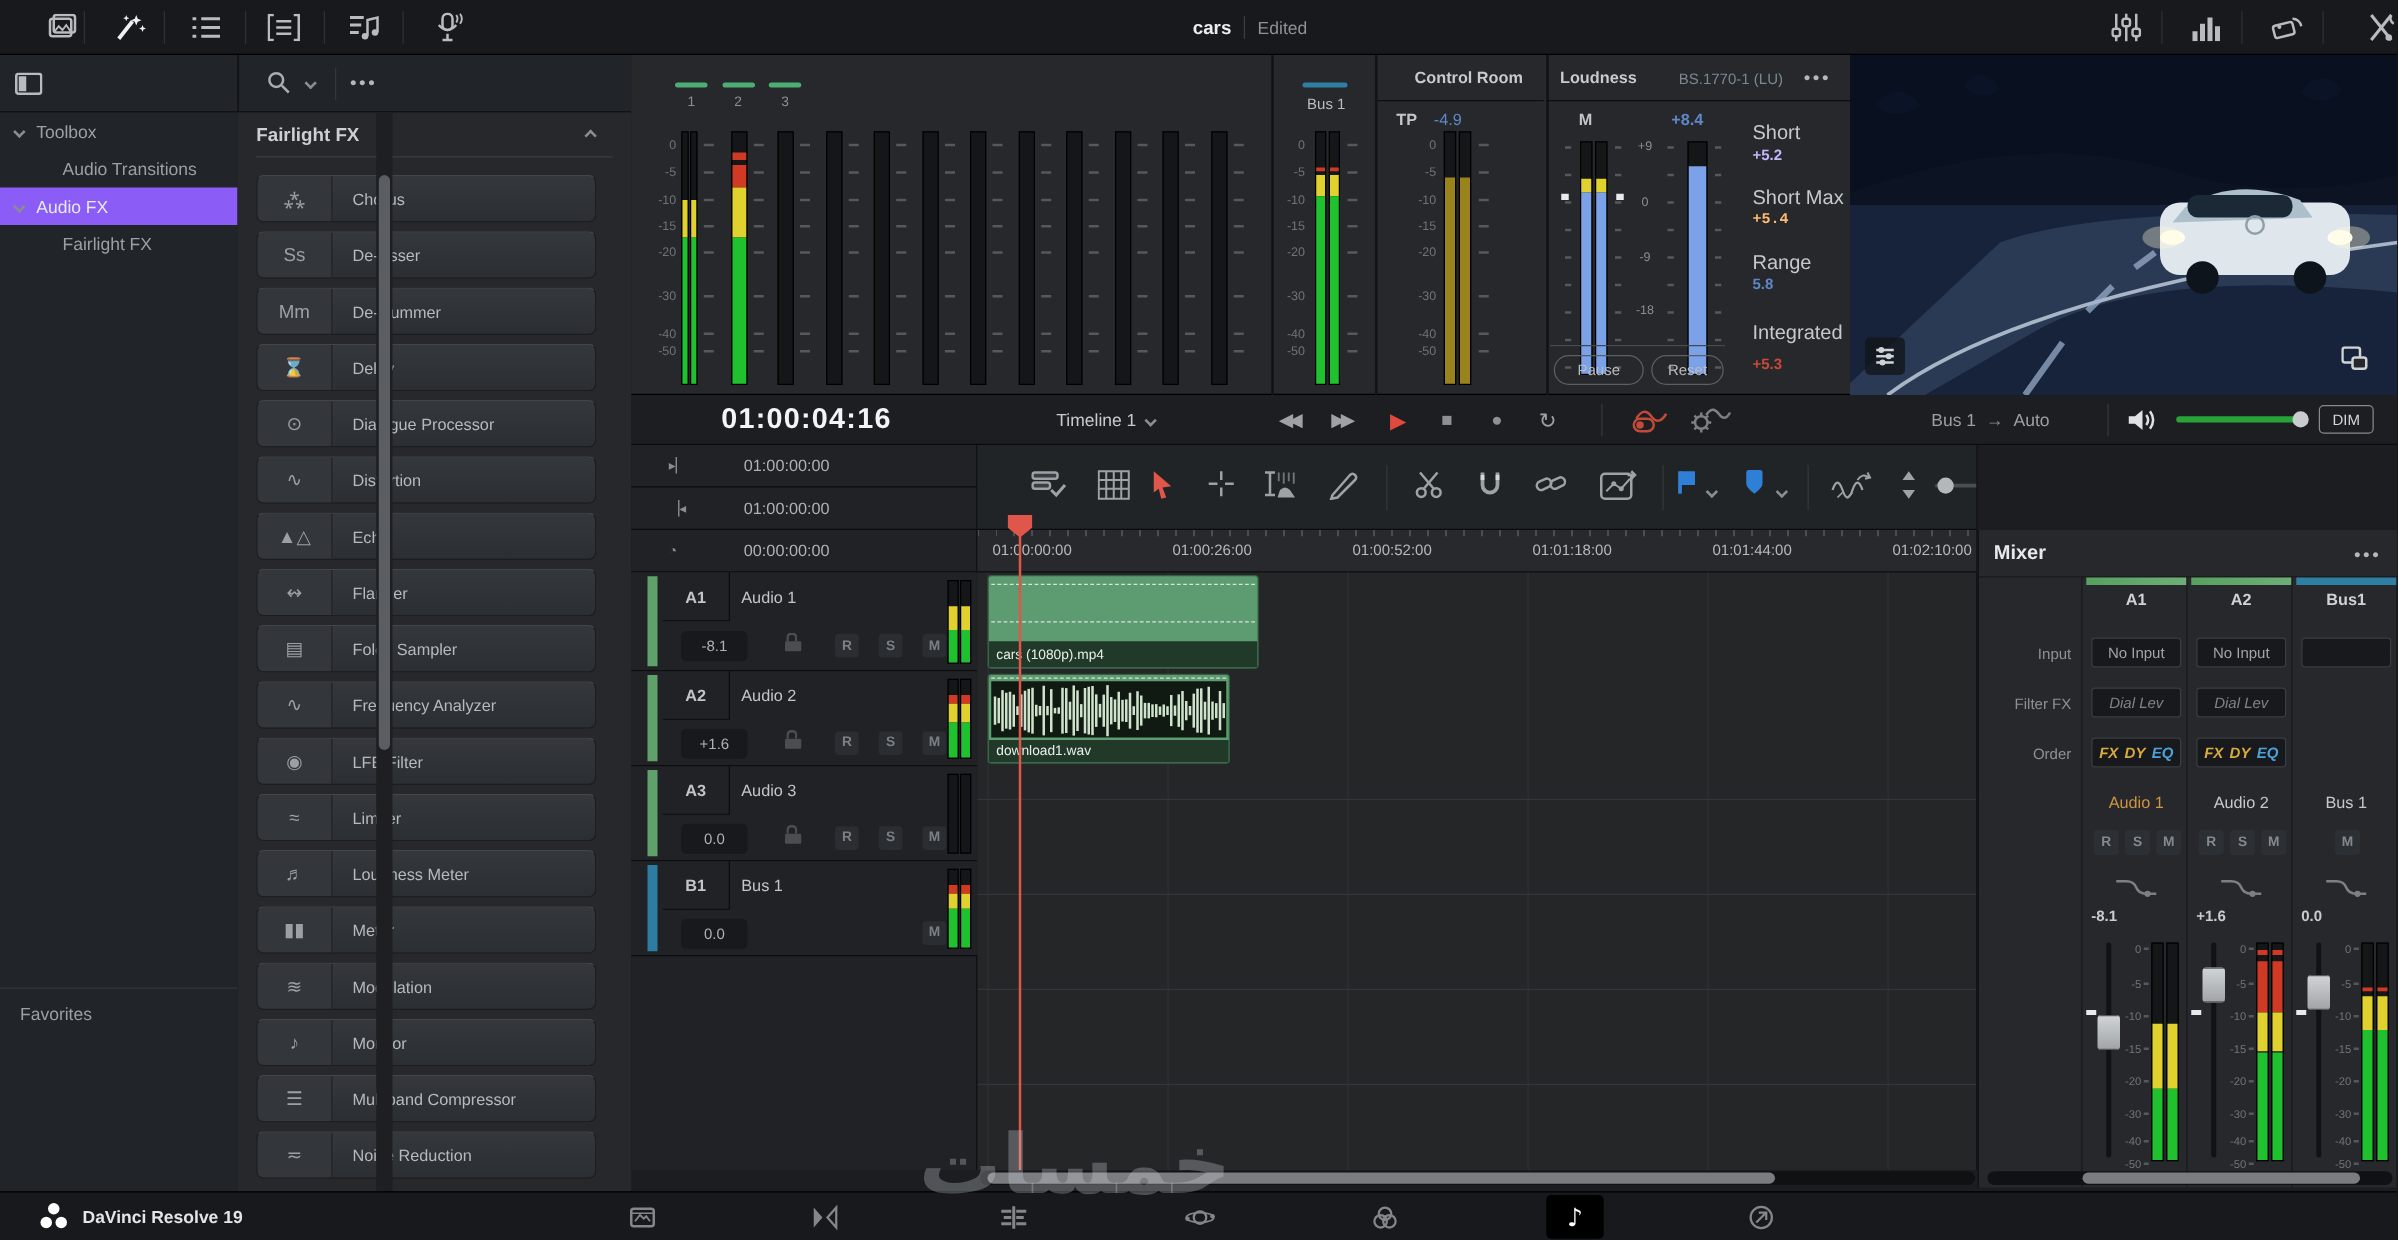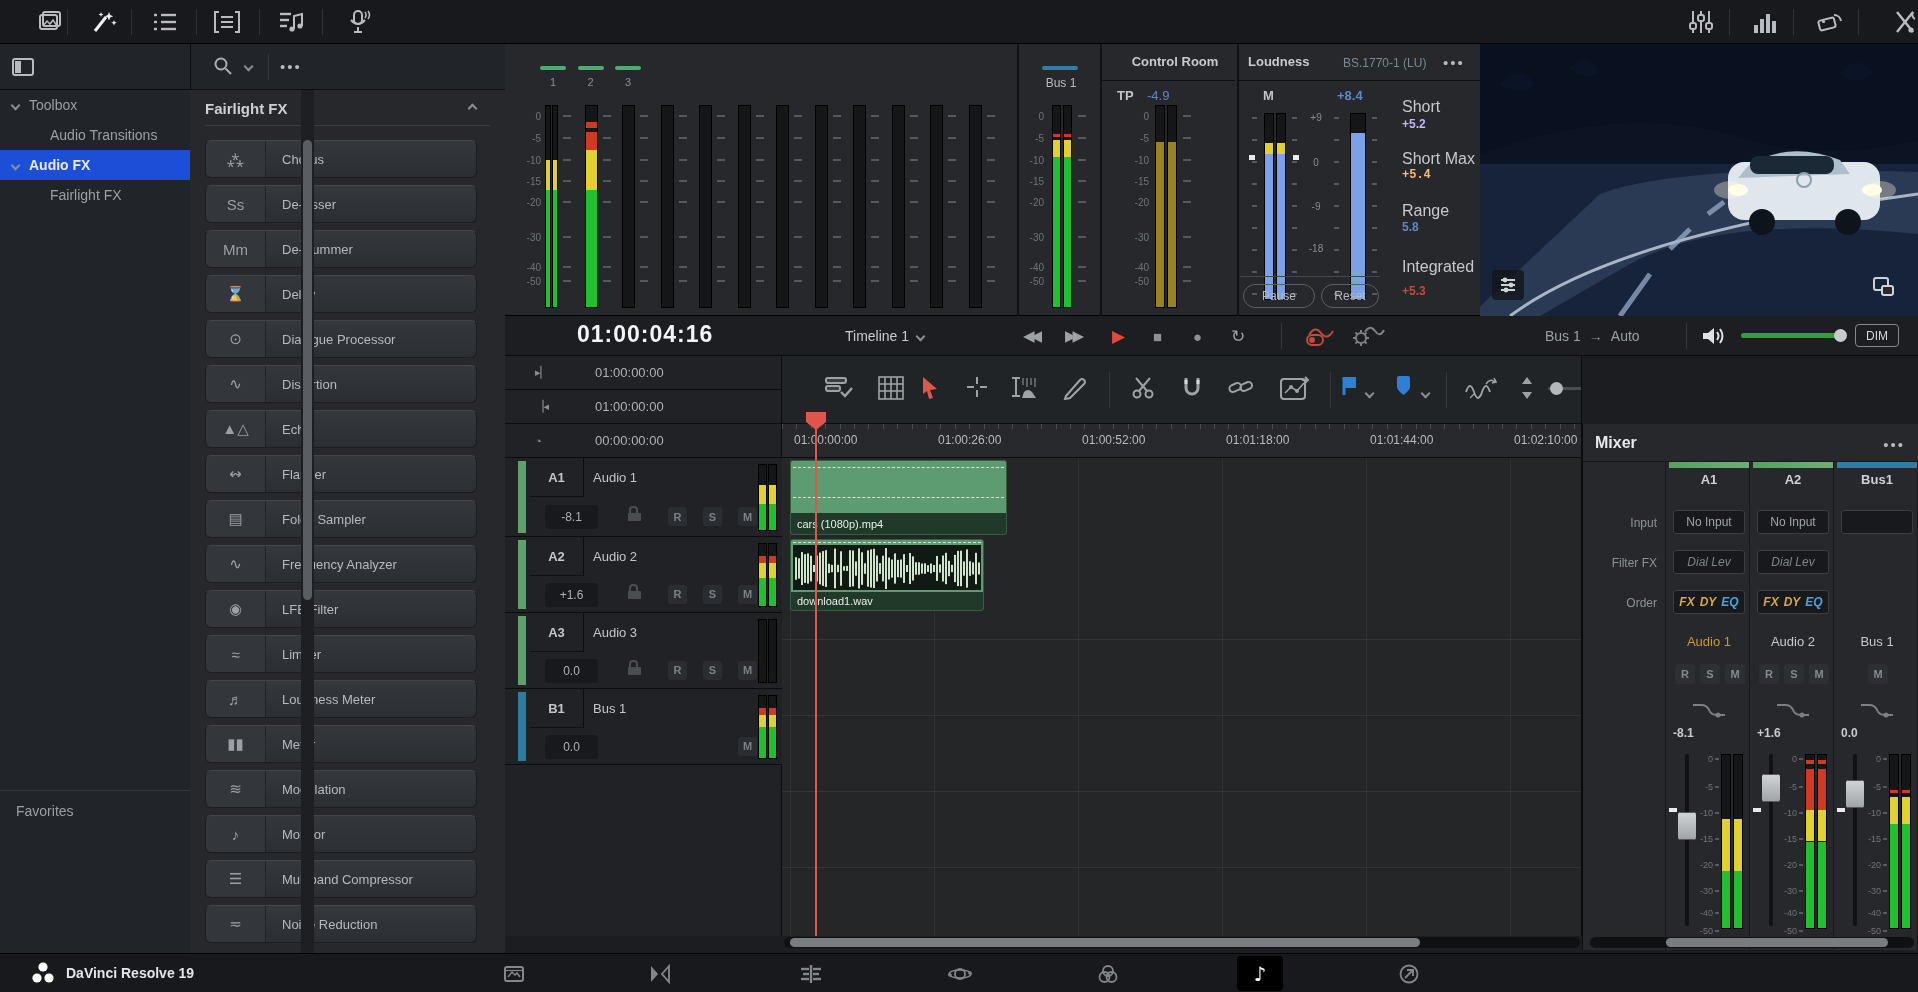--- a/index.html
+++ b/index.html
@@ -132,6 +132,11 @@
 
   <div class="abs" id="appbar">
     <div id="appbar-left"></div>
+    <div id="title-wrap">
+      <span id="proj-title">cars</span>
+      <span id="title-div"></span>
+      <span id="proj-status">Edited</span>
+    </div>
     <div id="appbar-right"></div>
   <div class="abico" style="left: 35px;">
         <svg width="24" height="22" viewBox="0 0 24 22">

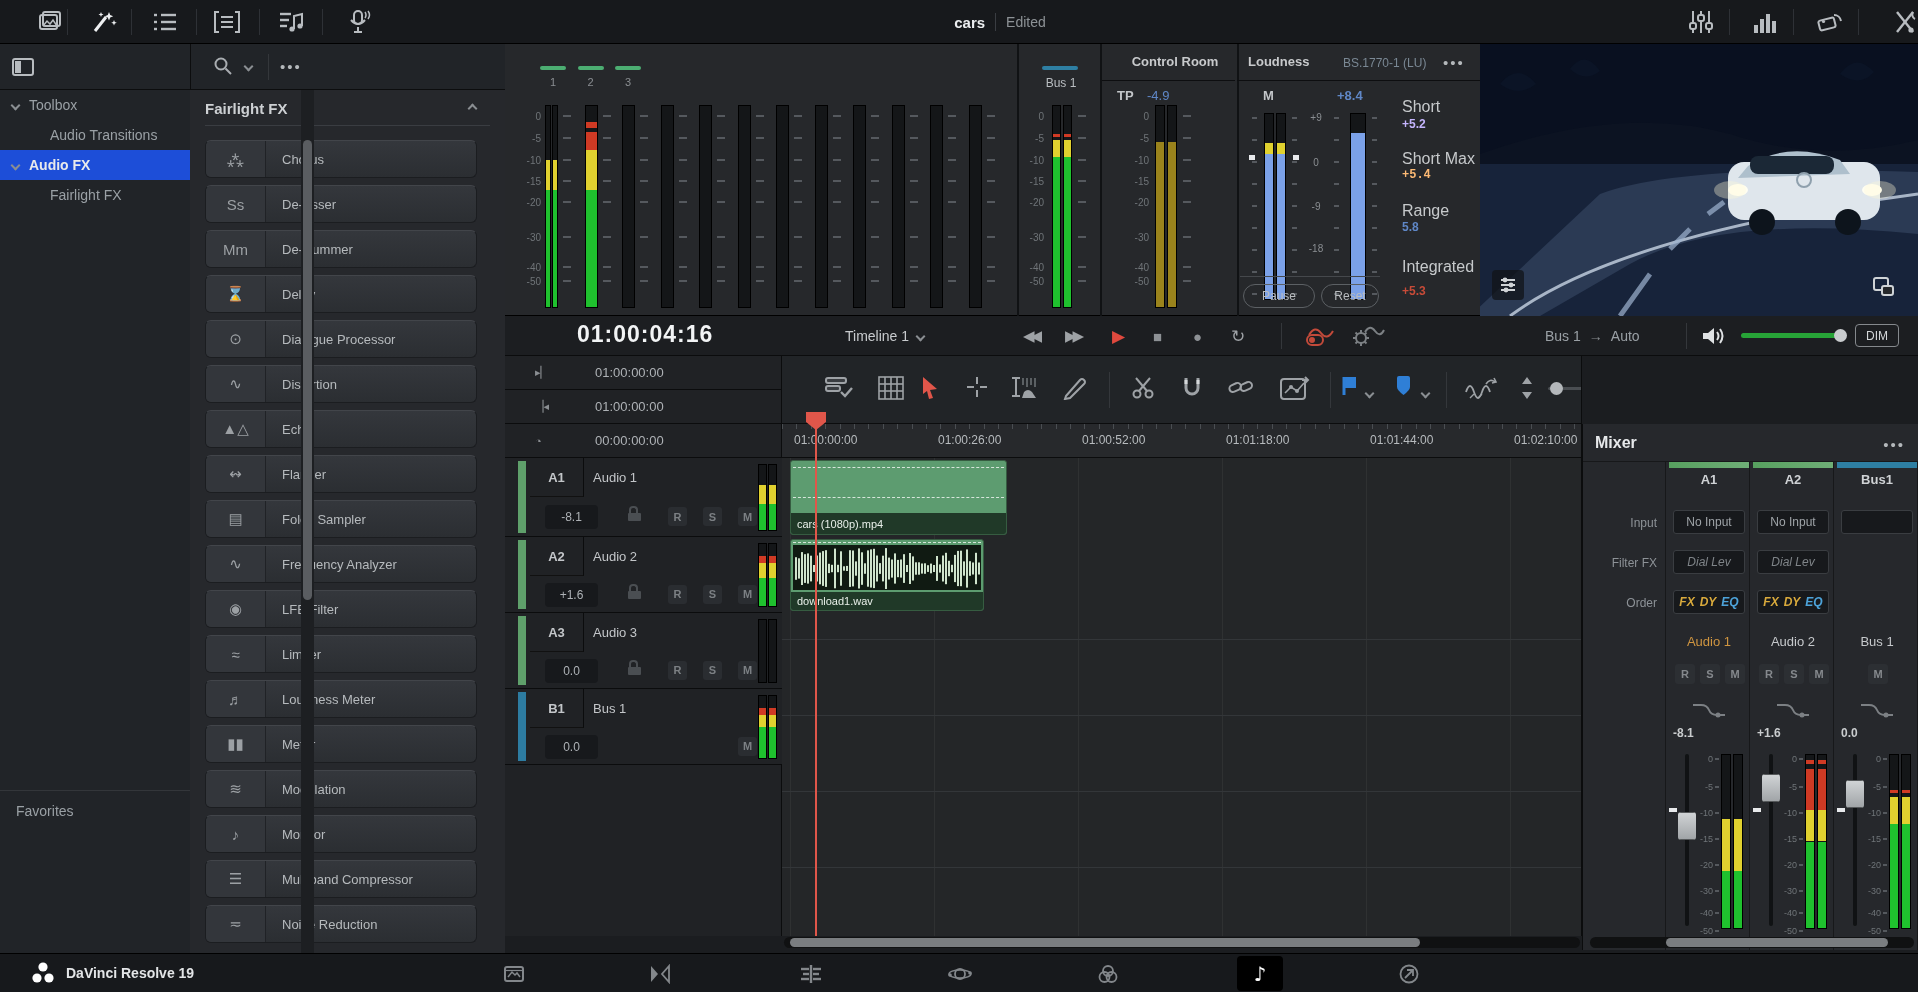--- a/index.html
+++ b/index.html
@@ -24,7 +24,7 @@
   
   #sidebar{left:0;top:90px;width:190px;height:863px;background:#212428;}
   .tree-row{position:relative;height:30px;display:flex;align-items:center;font-size:14px;color:#9aa0a5;cursor:default;}
-  .tree-row.sel{background:#1d4ed8;color:#e8eaec;font-weight:bold;}
+  .tree-row.sel{background:#8b5cf6;color:#e8eaec;}
   .tree-chev{margin:0 10px 0 12px;}
   .tree-indent{margin-left:50px;}
   #favorites{position:absolute;left:0;top:700px;width:190px;border-top:1px solid #33363a;padding:12px 0 0 16px;font-size:14px;color:#9aa0a5;}

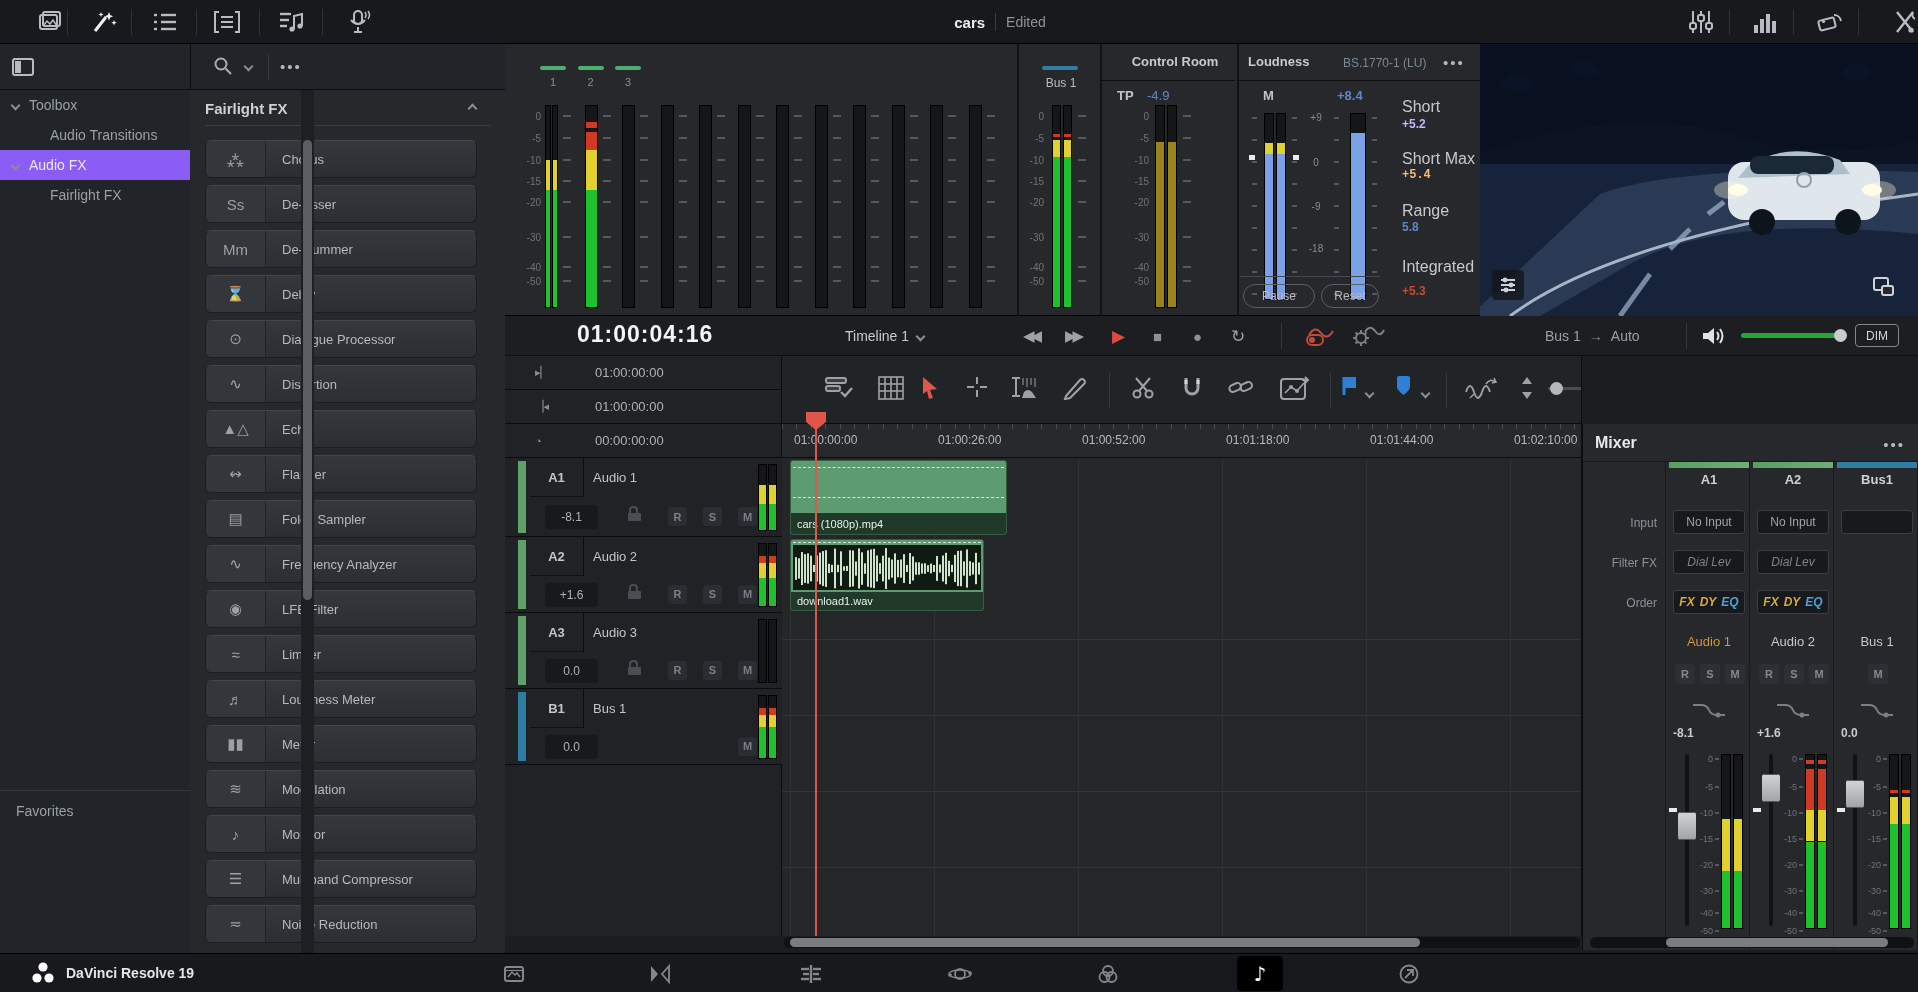--- a/index.html
+++ b/index.html
@@ -1301,6 +1301,7 @@
       </div>
   </div>
 
+  <div id="watermark">خمسات</div>
 </div>
 
 </body></html>

